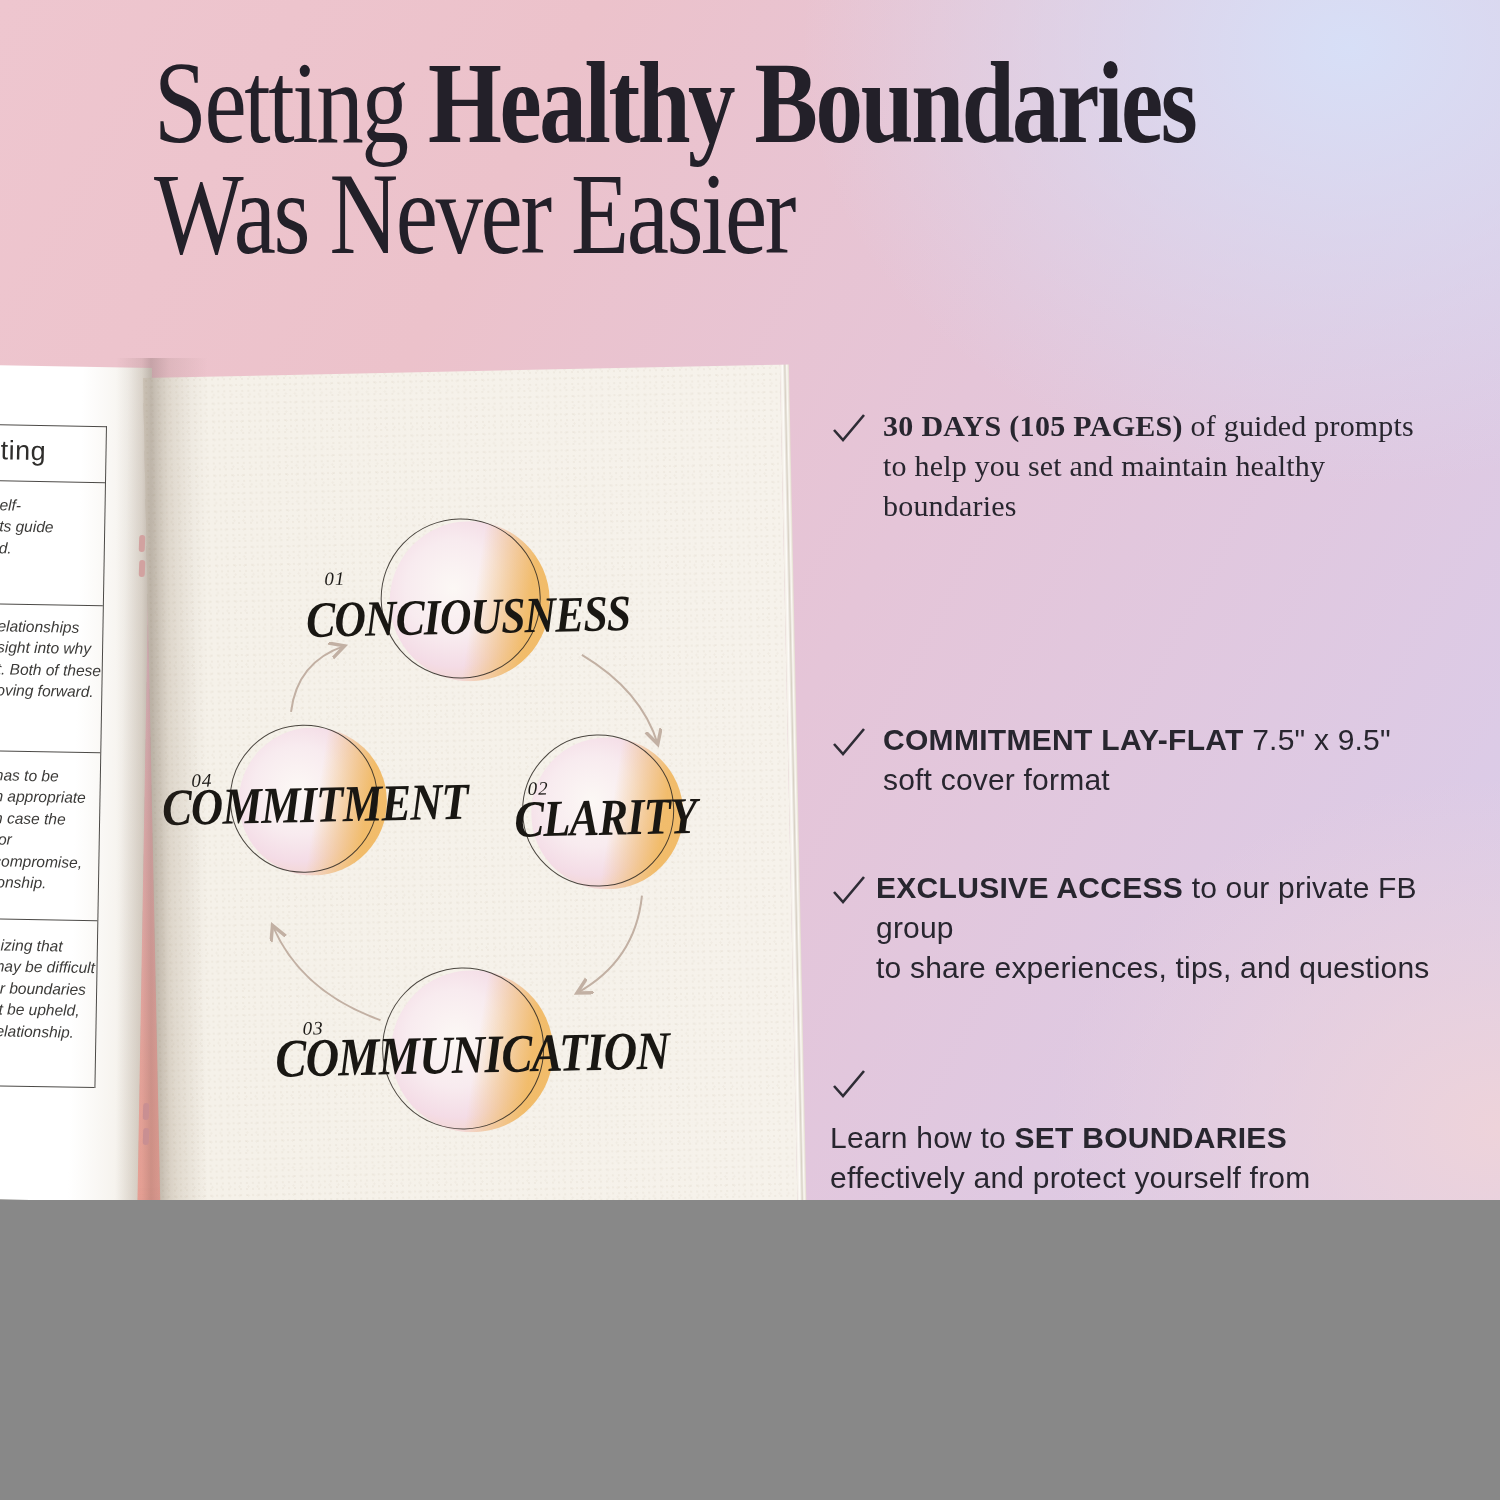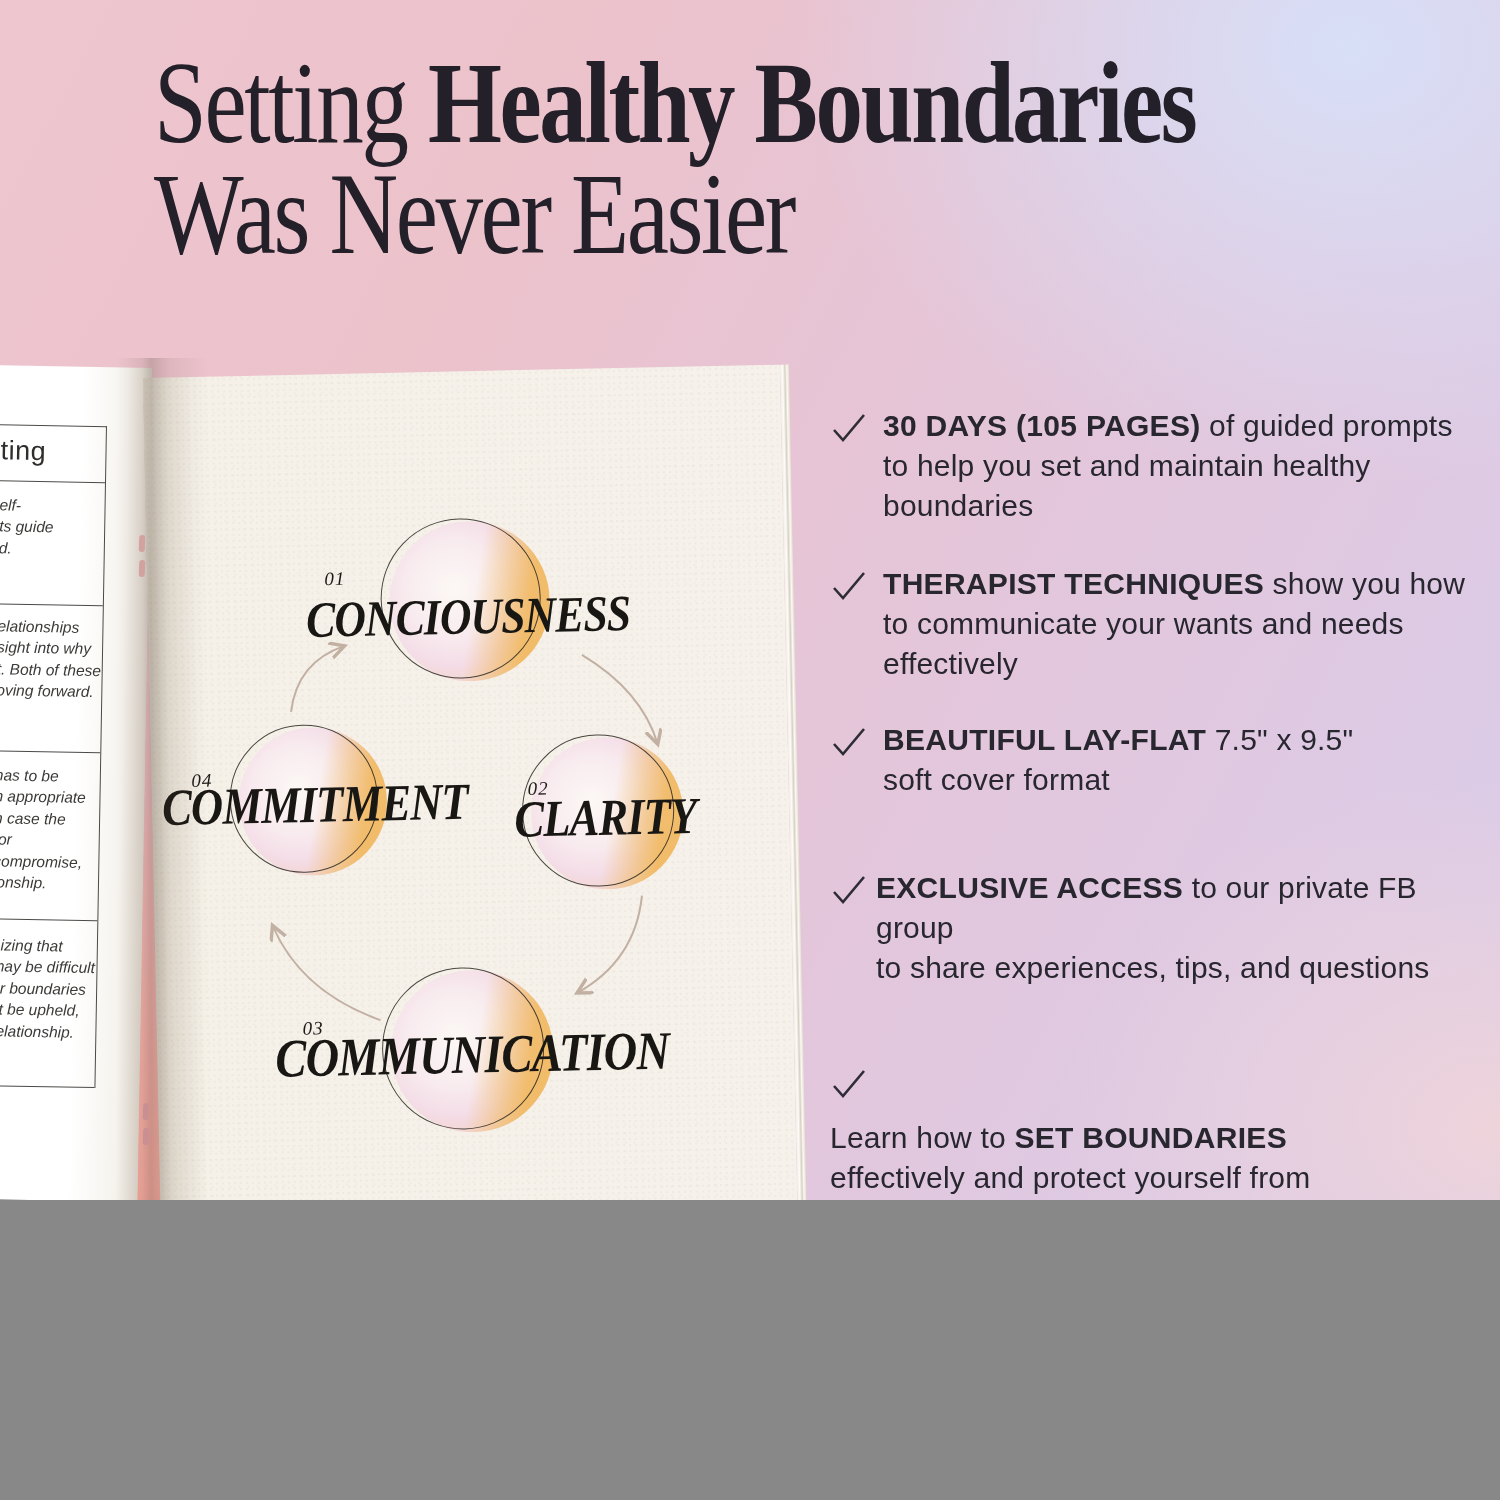--- a/index.html
+++ b/index.html
@@ -176,7 +176,7 @@
   <div class="stitch" style="left:143px;top:1103px;background:#c98f92;"></div>
   <div class="stitch" style="left:143px;top:1128px;background:#c98f92;"></div>
 
-  <div class="feat" style="top:406px;">
+  <div class="feat" style="top:406px;font-family:Liberation Serif, serif;">
     <svg class="check" width="38" height="34" viewBox="0 0 38 34">
         <polyline points="4,19 13,29 34,4" fill="none" stroke="#2e2c35" stroke-width="2.6"></polyline>
       </svg>

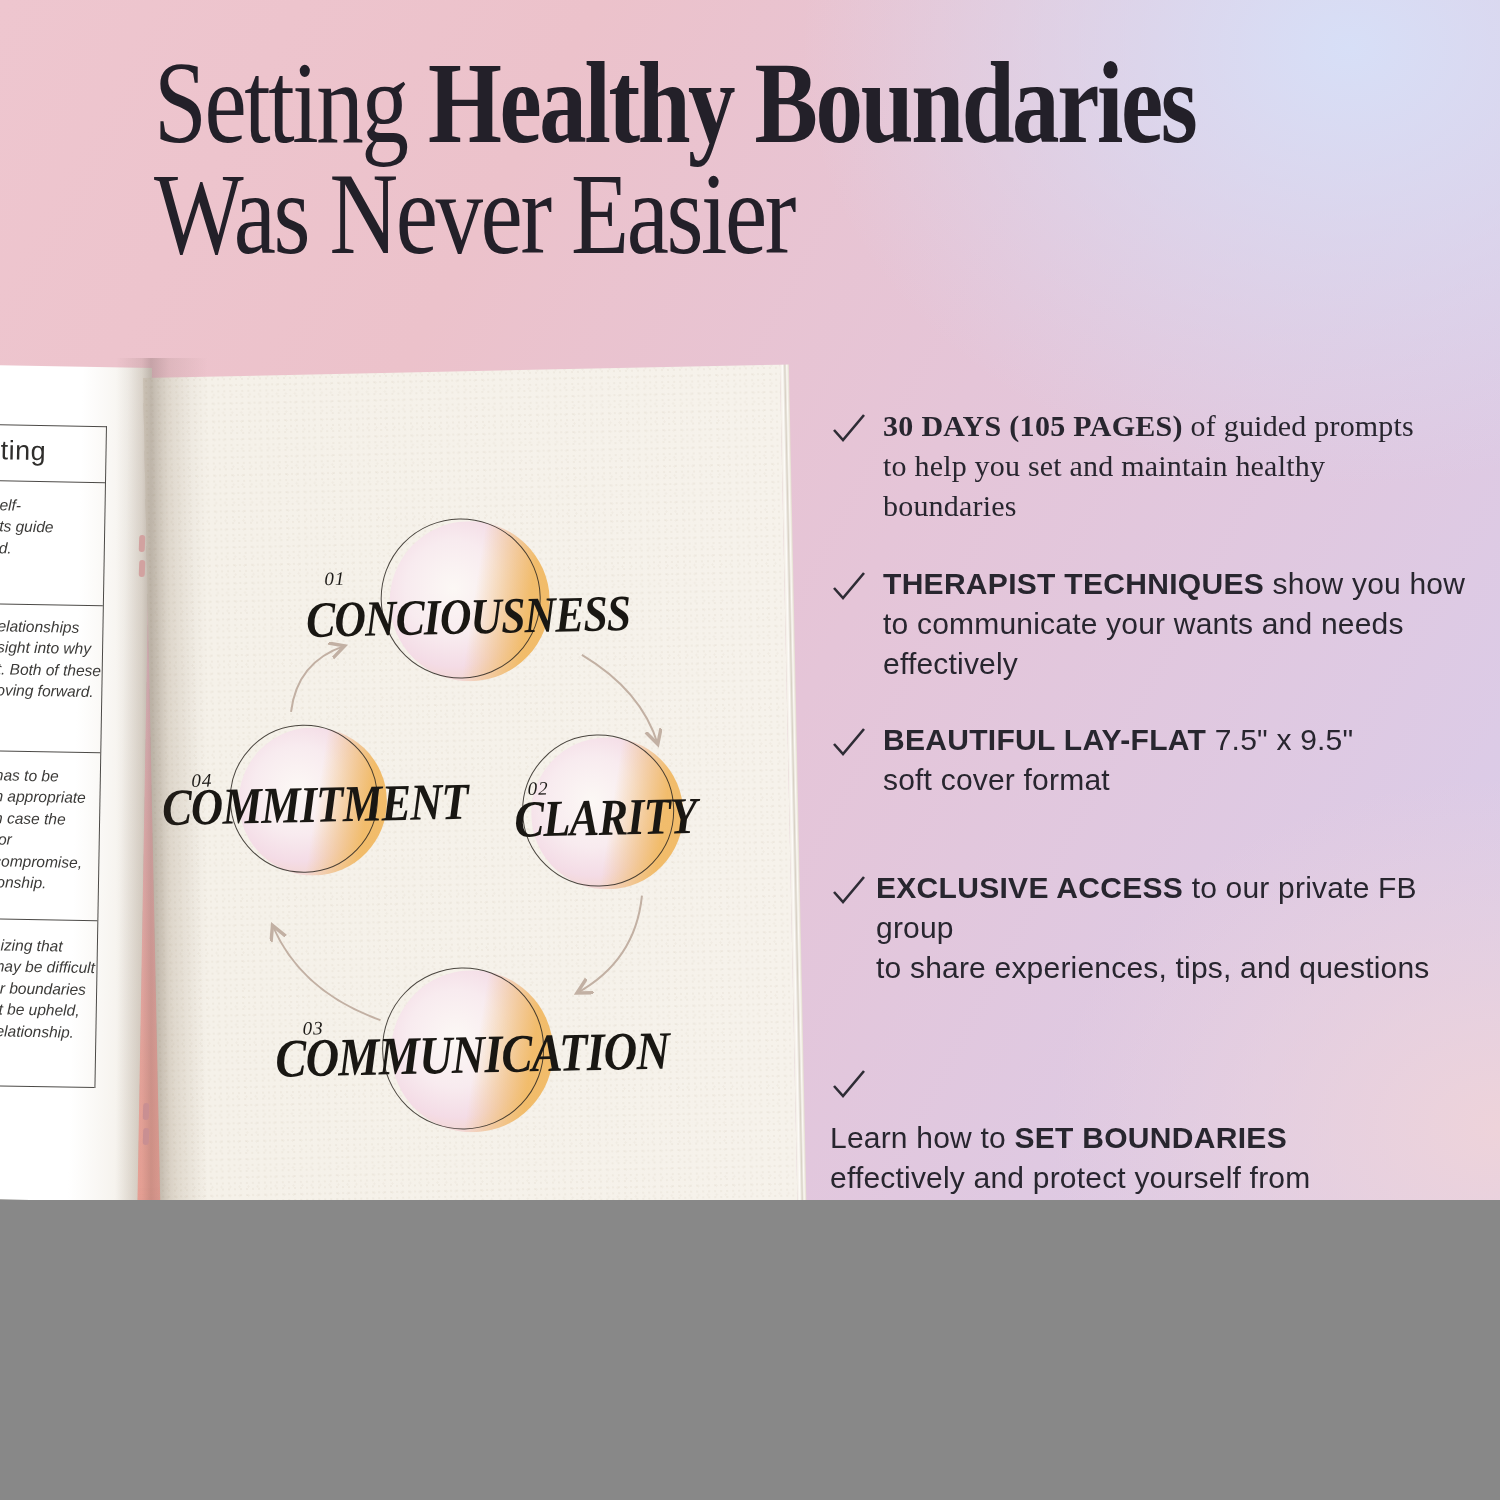--- a/index.html
+++ b/index.html
@@ -184,14 +184,6 @@
 to help you set and maintain healthy
 boundaries</span></div>
   </div>
-  <div class="feat" style="top:564px;">
-    <svg class="check" width="38" height="34" viewBox="0 0 38 34">
-        <polyline points="4,19 13,29 34,4" fill="none" stroke="#2e2c35" stroke-width="2.6"></polyline>
-      </svg>
-    <div class="feat-text"><span></span><b>THERAPIST TECHNIQUES</b><span> show you how
-to communicate your wants and needs
-effectively</span></div>
-  </div>
   <div class="feat" style="top:720px;">
     <svg class="check" width="38" height="34" viewBox="0 0 38 34">
         <polyline points="4,19 13,29 34,4" fill="none" stroke="#2e2c35" stroke-width="2.6"></polyline>

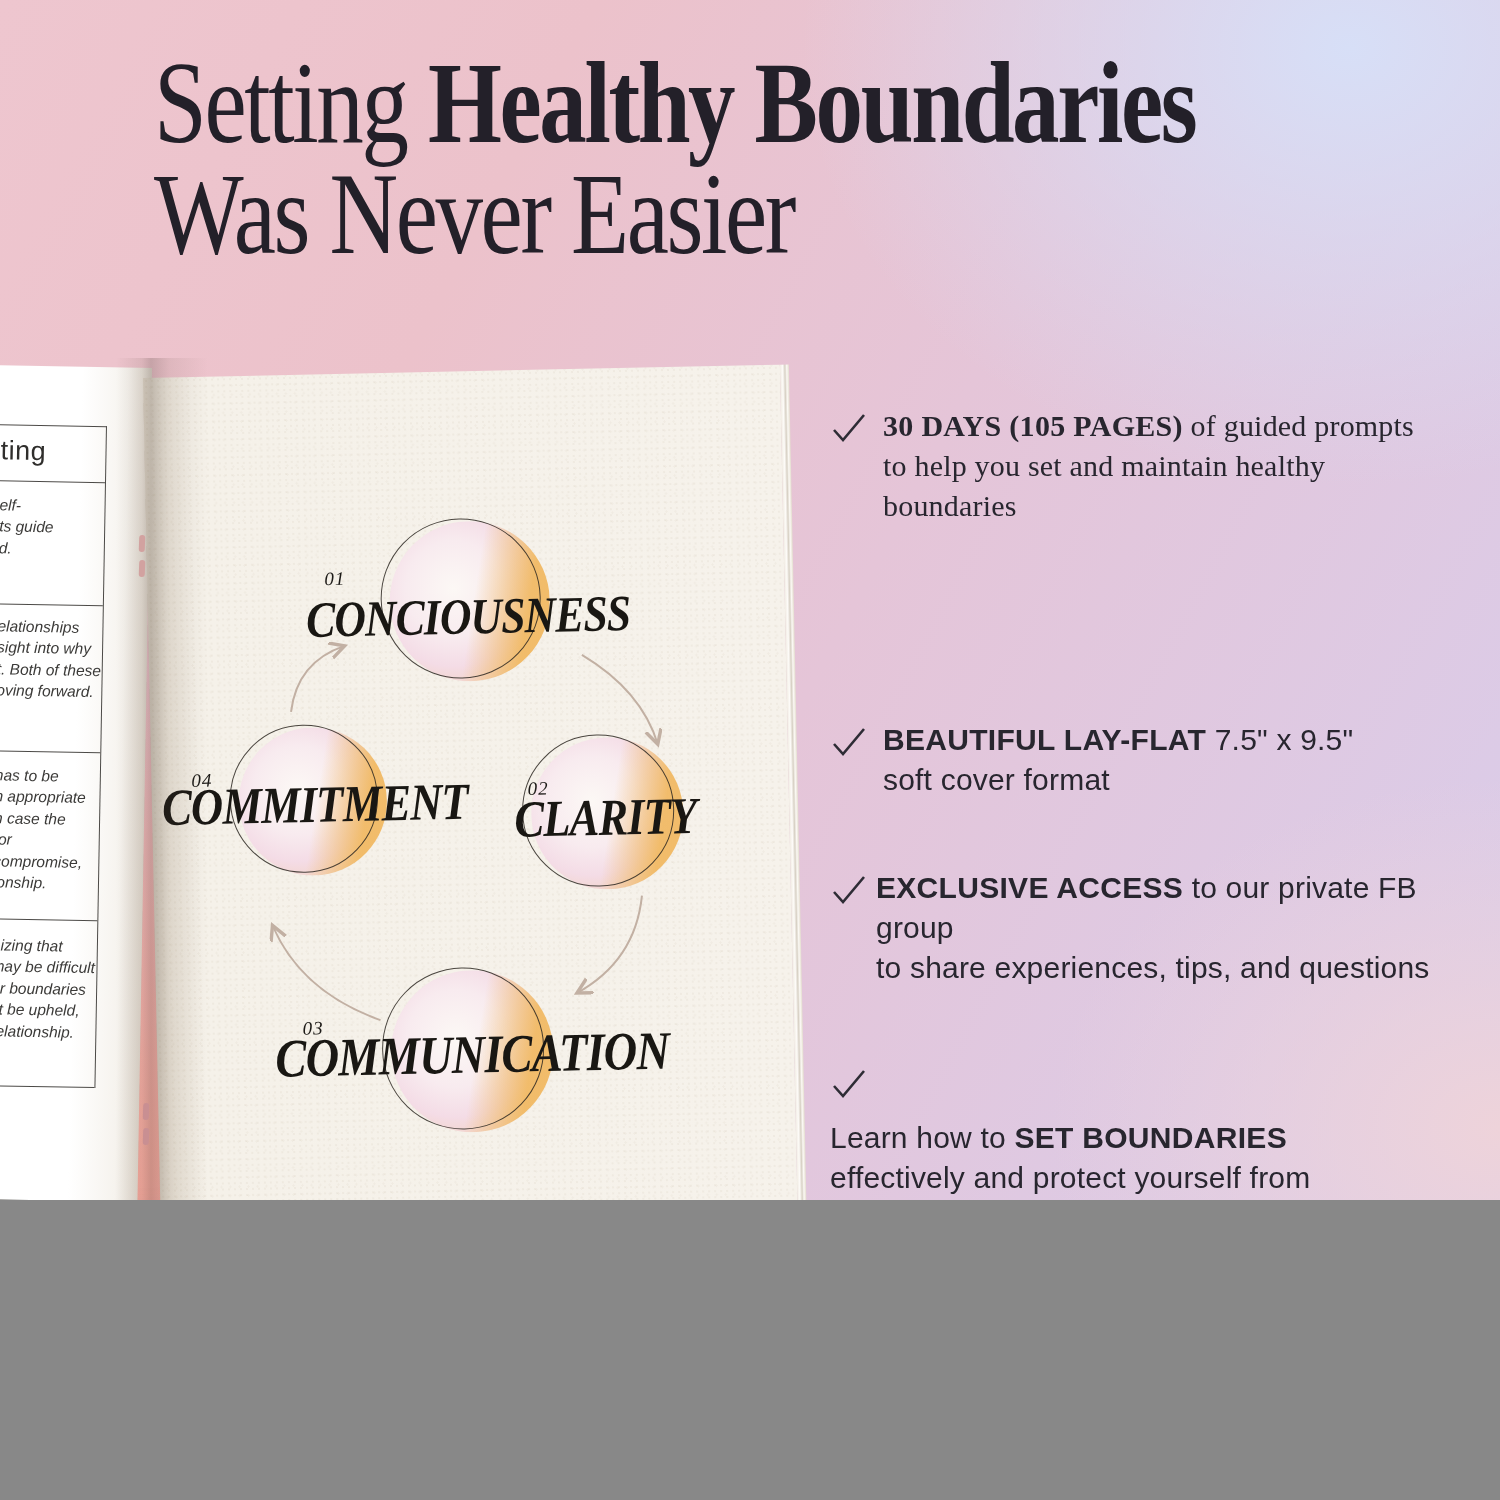--- a/index.html
+++ b/index.html
@@ -188,7 +188,7 @@
     <svg class="check" width="38" height="34" viewBox="0 0 38 34">
         <polyline points="4,19 13,29 34,4" fill="none" stroke="#2e2c35" stroke-width="2.6"></polyline>
       </svg>
-    <div class="feat-text"><span></span><b>BEAUTIFUL LAY-FLAT</b><span> 7.5" x 9.5"
+    <div class="feat-text"><span></span><b>COMMITMENT LAY-FLAT</b><span> 7.5" x 9.5"
 soft cover format</span></div>
   </div>
   <div class="feat" style="top:868px;gap:8px;">

